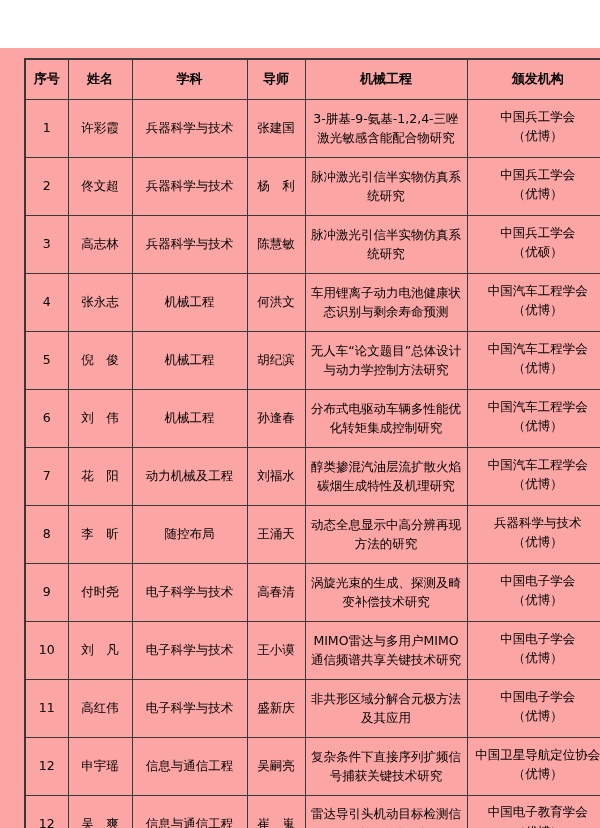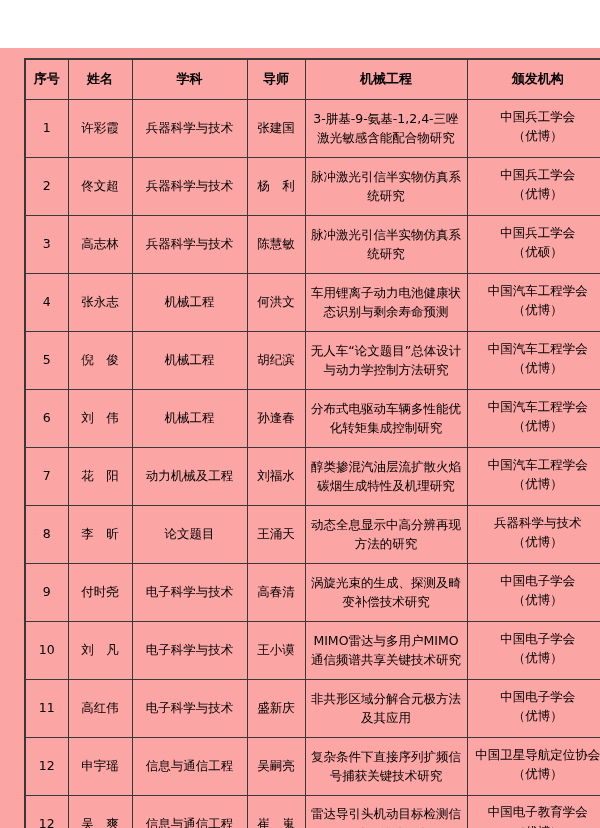--- a/index.html
+++ b/index.html
@@ -156,7 +156,7 @@
         <tr>
     <td class="cell-no">8</td>
     <td class="cell-name">李　昕</td>
-    <td class="cell-disc">论文题目</td>
+    <td class="cell-disc">随控布局</td>
     <td class="cell-adv">王涌天</td>
     <td class="cell-title">动态全息显示中高分辨再现方法的研究</td>
     <td class="cell-org">

